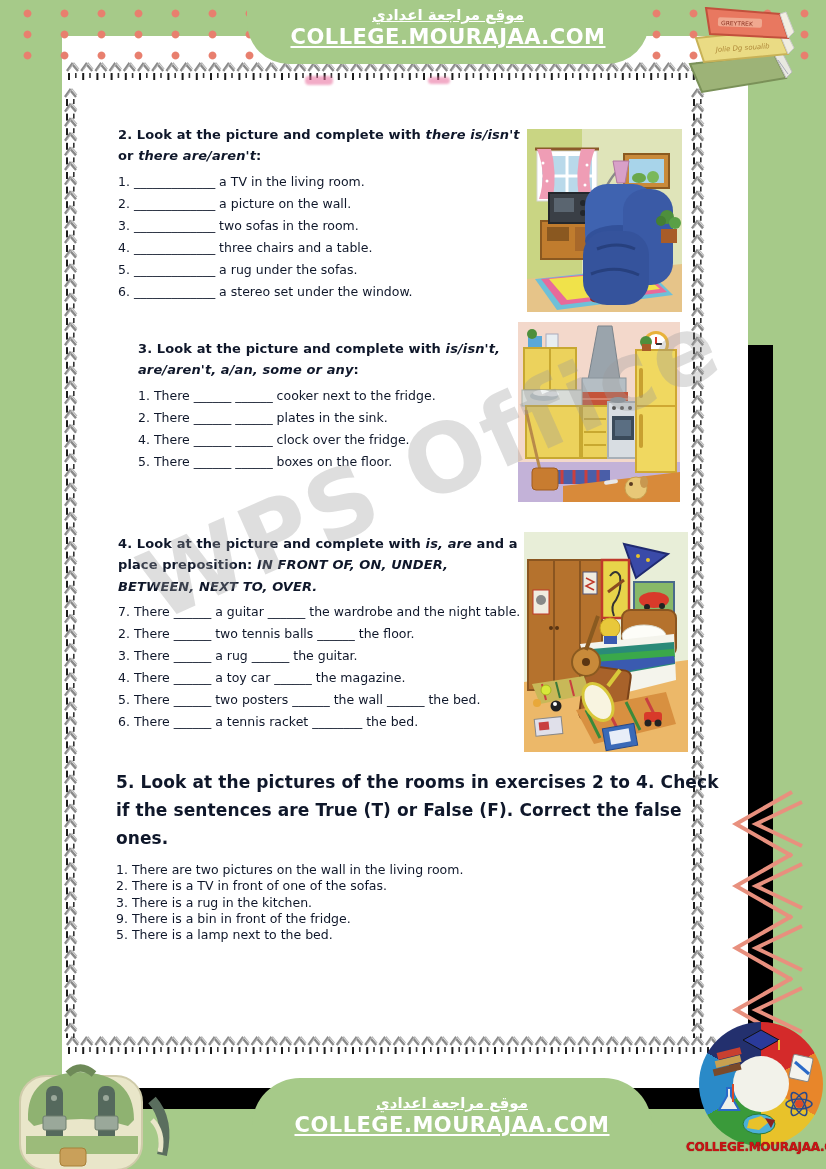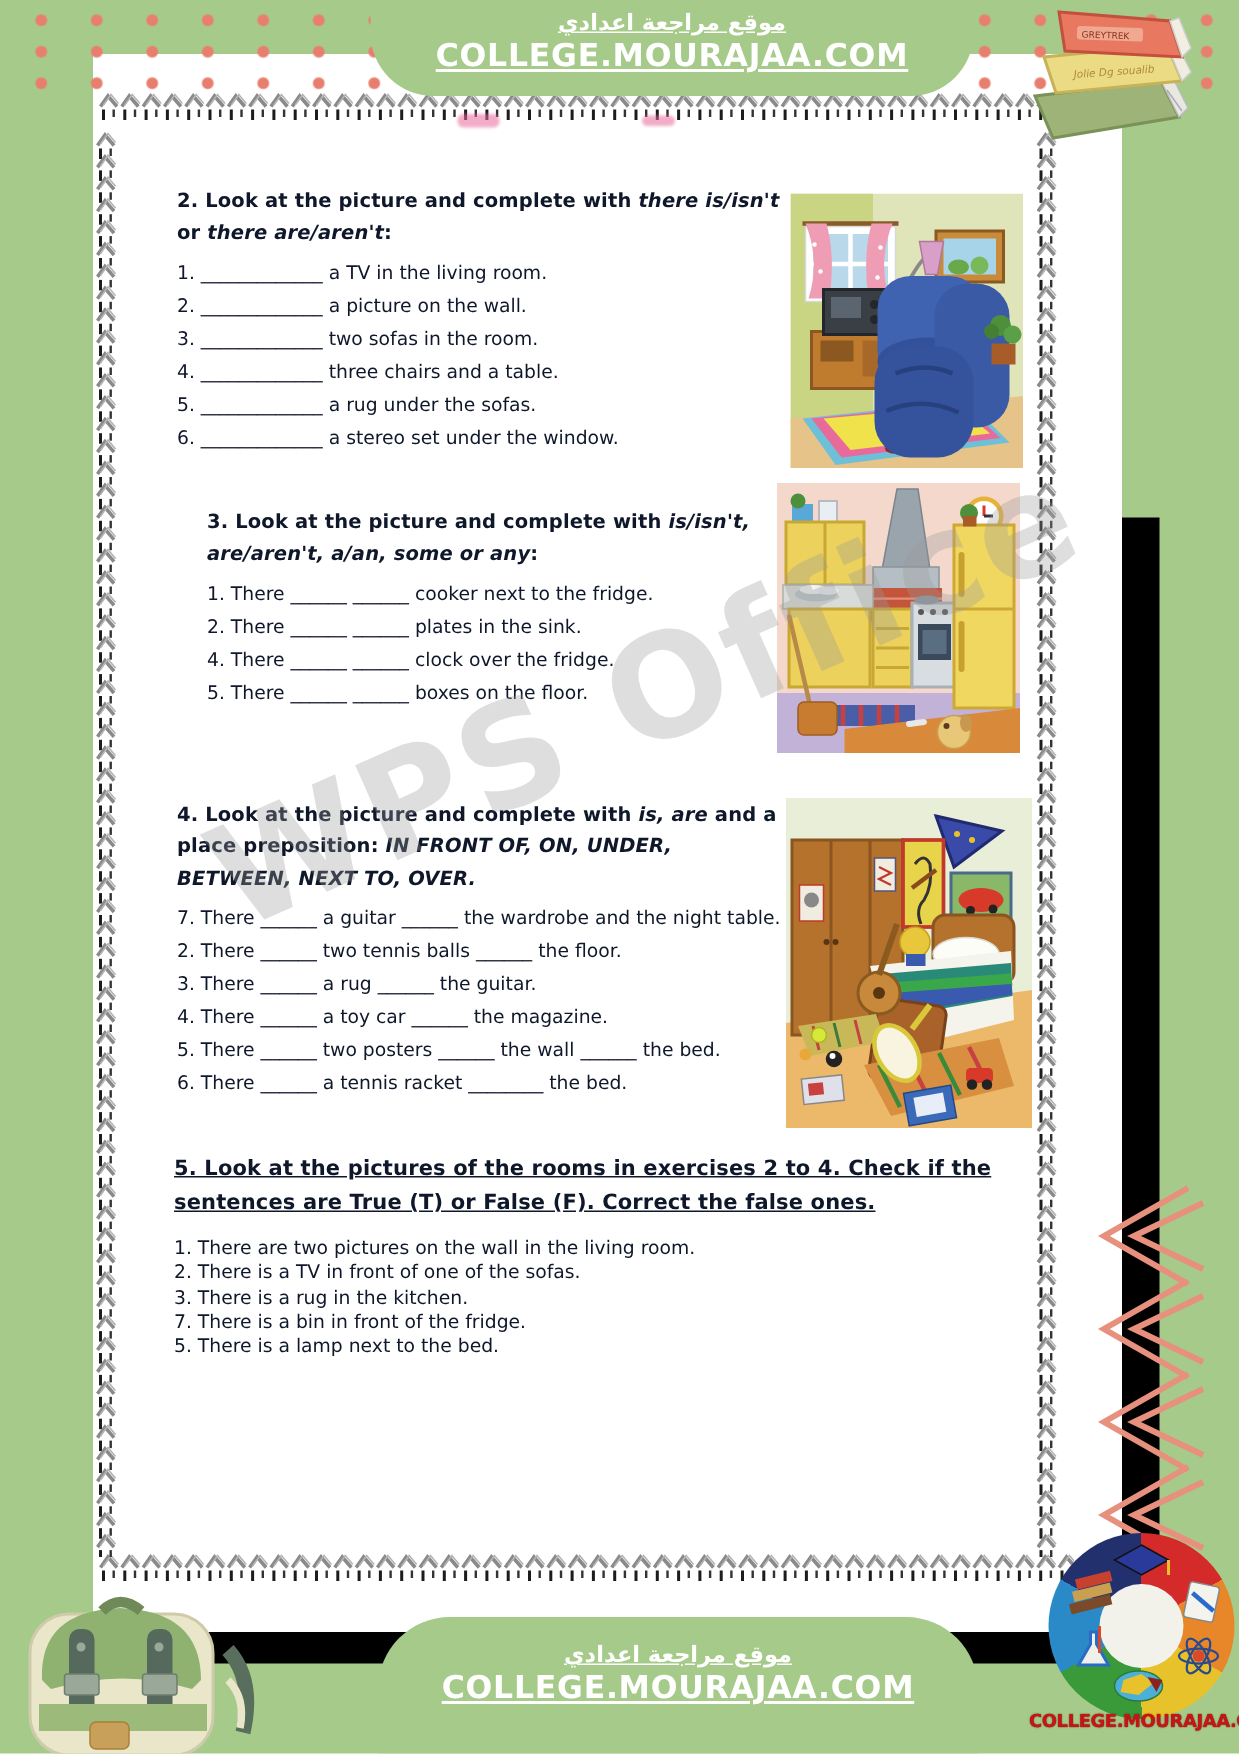--- a/index.html
+++ b/index.html
@@ -44,7 +44,7 @@
   #ex3{left:118px;top:338px;width:402px;margin-left:20px;}
   #ex4{left:118px;top:533px;width:410px;}
   #ex5{left:116px;top:768px;width:604px;}
-  #ex5 .heading{font-size:14px;text-decoration:underline;}
+  #ex5 .heading{font-size:17px;}
   #ex5 .items{margin-top:10px;}
   #ex5 .item{line-height:1.3;}
   

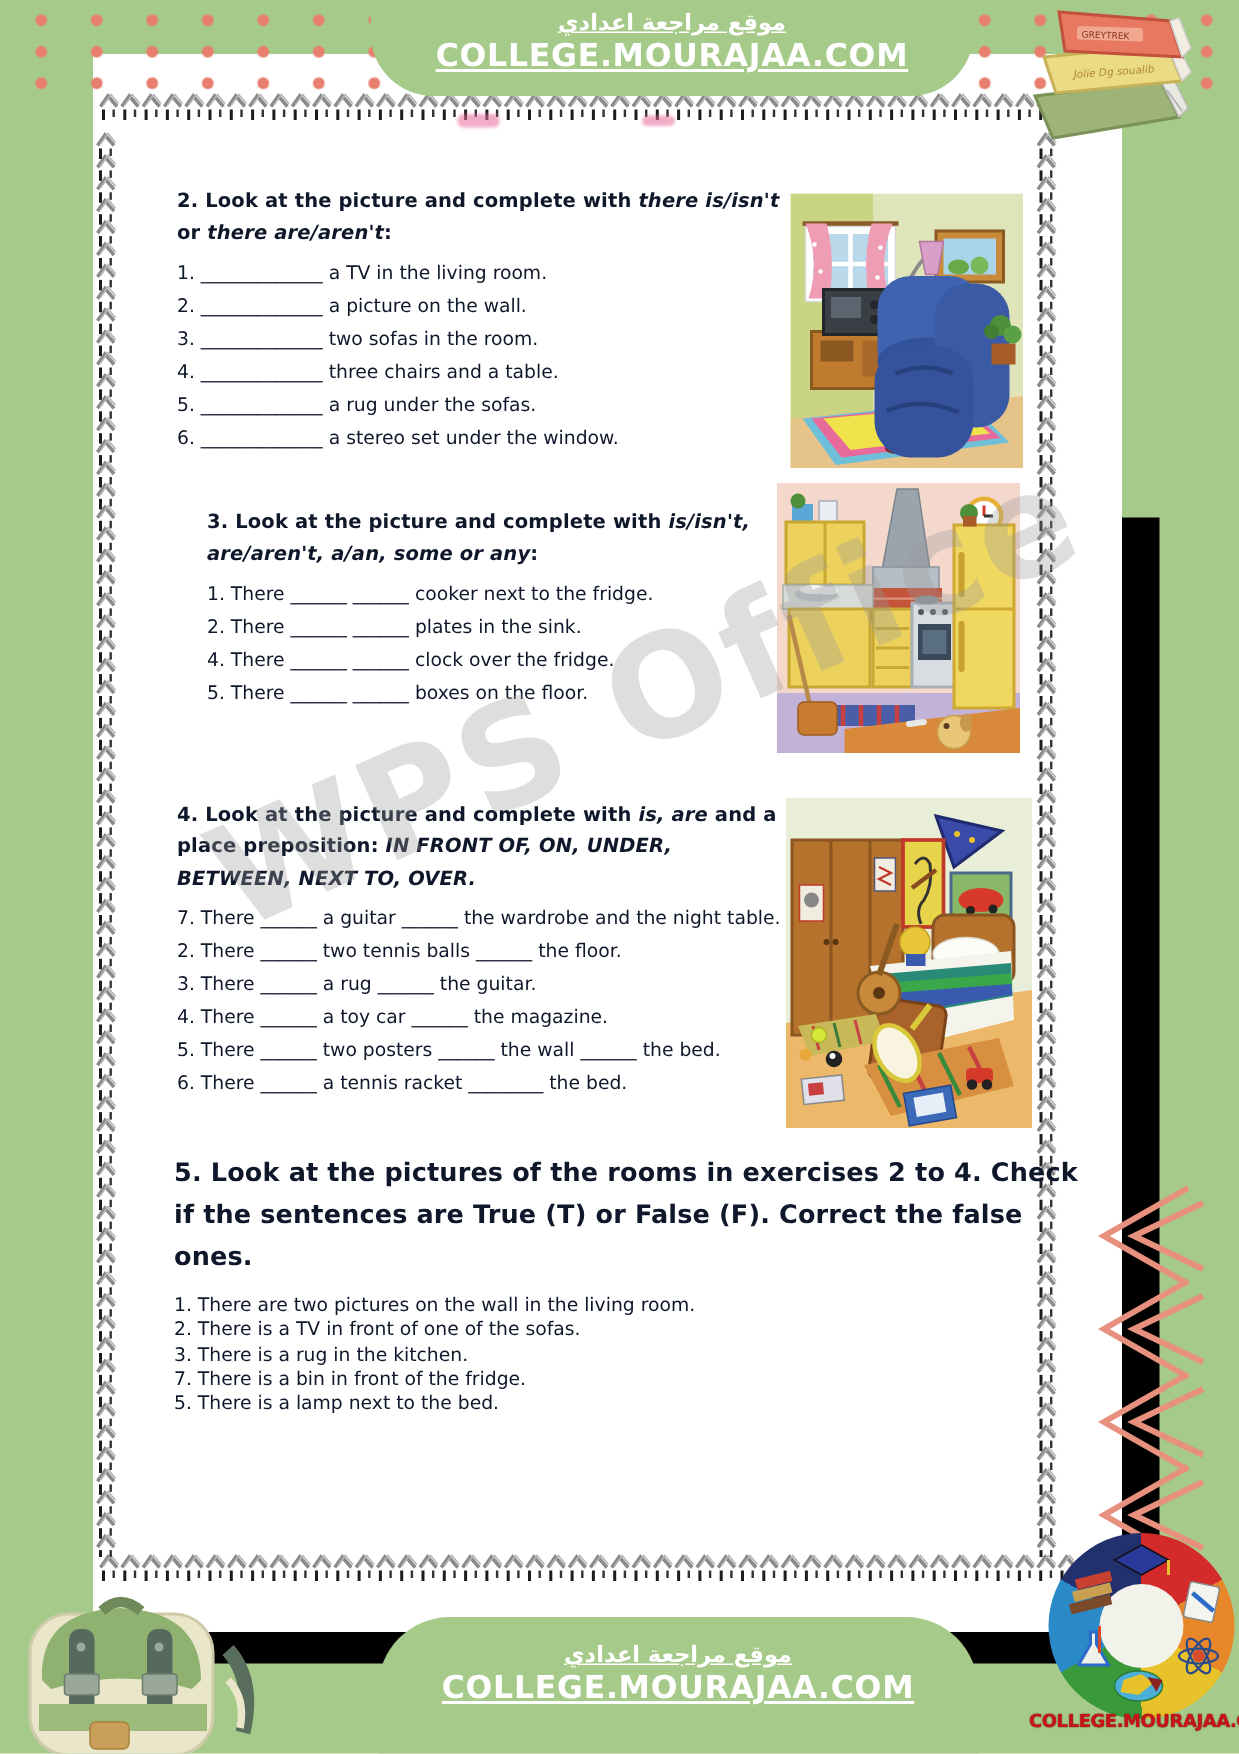--- a/index.html
+++ b/index.html
@@ -383,7 +383,7 @@
       <div class="item">1. There are two pictures on the wall in the living room.</div>
       <div class="item">2. There is a TV in front of one of the sofas.</div>
       <div class="item">3. There is a rug in the kitchen.</div>
-      <div class="item">7. There is a bin in front of the fridge.</div>
+      <div class="item">9. There is a bin in front of the fridge.</div>
       <div class="item">5. There is a lamp next to the bed.</div>
     </div>
   </div>

